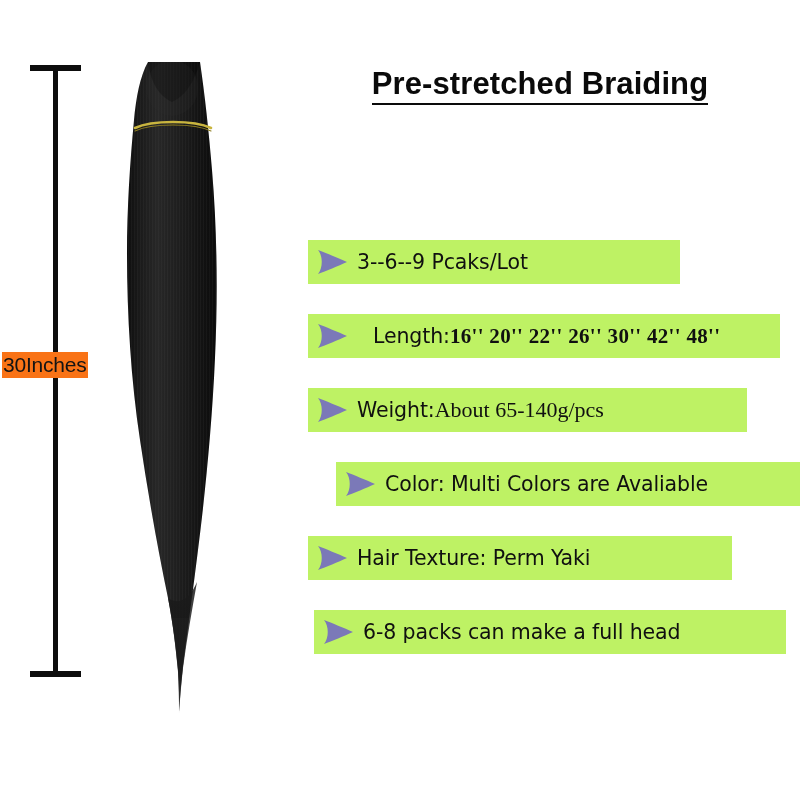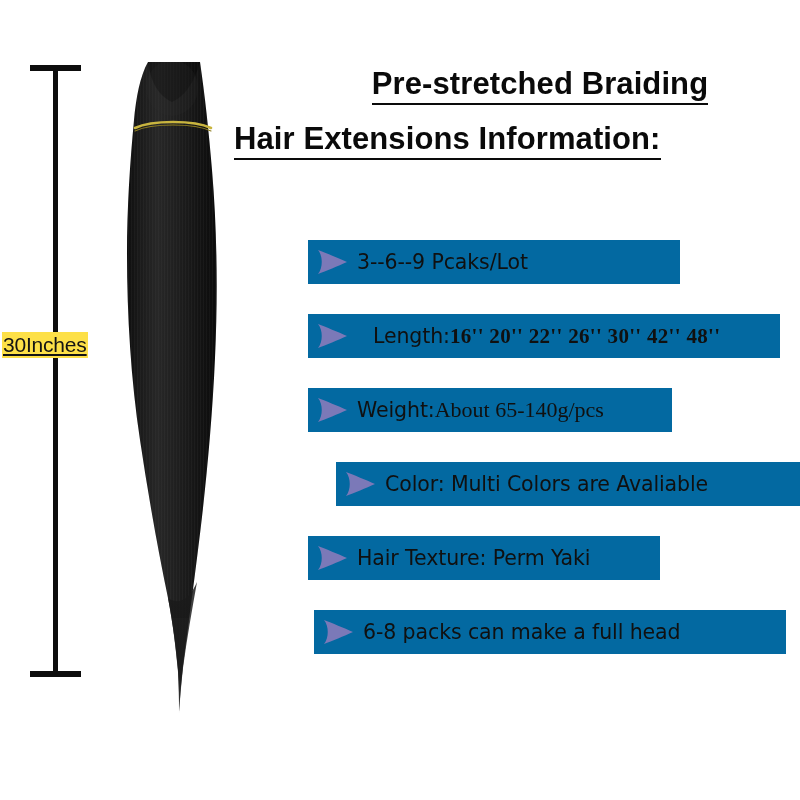--- a/index.html
+++ b/index.html
@@ -248,9 +248,6 @@
     <div class="title-line" id="title-line-1">
       <span class="ul">Pre-stretched Braiding </span>
     </div>
-    <div class="title-line" id="title-line-2">
-      <span class="ul">Hair Extensions Information:</span>
-    </div>
   </div>
 
   <div id="spec-list">

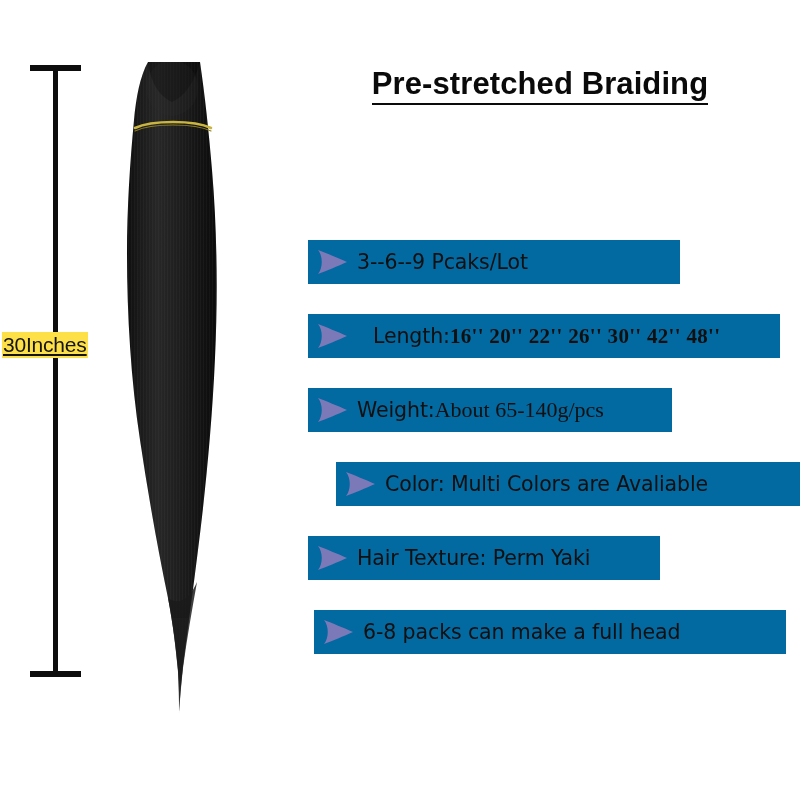--- a/index.html
+++ b/index.html
@@ -118,7 +118,7 @@
     position: relative;
     height: 44px;
     margin-bottom: 30px;
-    background: #0369a1;
+    background: #bef264;
     display: flex;
     align-items: center;
     padding-left: 8px;

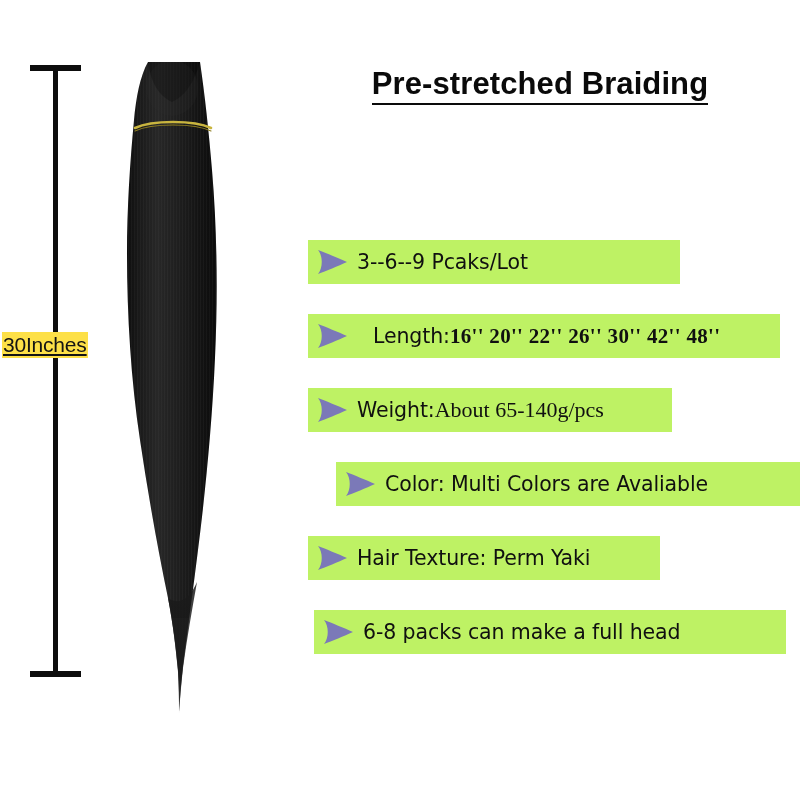--- a/index.html
+++ b/index.html
@@ -55,16 +55,15 @@
   .measure-label {
     position: absolute;
     left: 2px;
-    top: 332px;
+    top: 352px;
     font-family: "Liberation Sans", sans-serif;
     font-size: 21px;
     color: #141414;
     letter-spacing: -0.2px;
     white-space: nowrap;
-    background: #fde047;
+    background: #f97316;
     padding: 2px 1px;
     line-height: 1.05;
-    text-decoration: underline;
   }
 
   

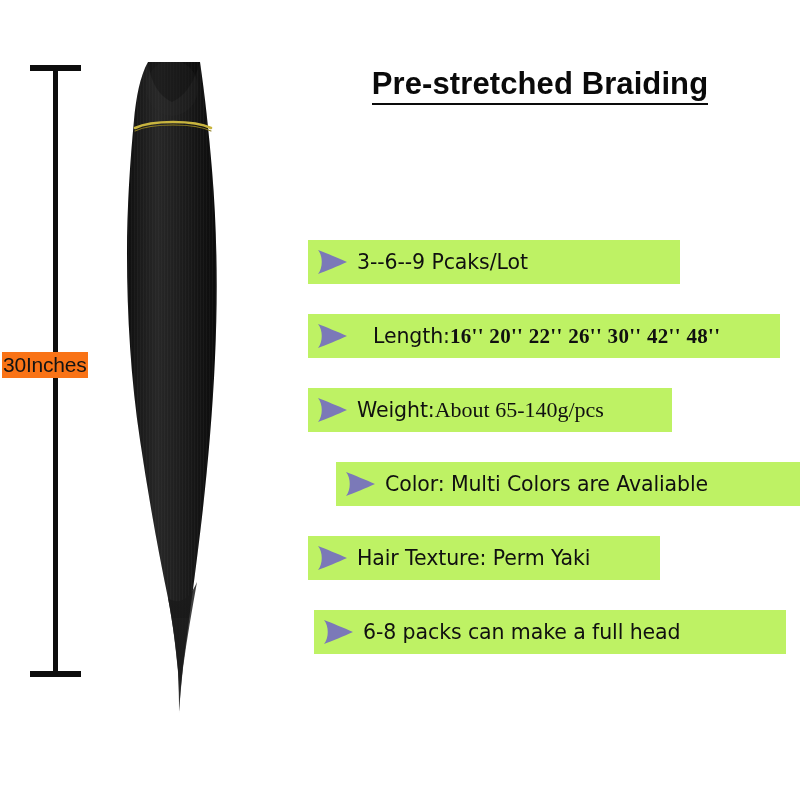--- a/index.html
+++ b/index.html
@@ -126,7 +126,7 @@
 
   .spec-row.w1 { width: 372px; }
   .spec-row.w2 { width: 472px; gap: 16px; }
-  .spec-row.w3 { width: 364px; margin-top: 12px; }
+  .spec-row.w3 { width: 439px; margin-top: 12px; }
   .spec-row.w4 { width: 470px; margin-left: 28px; }
   .spec-row.w5 { width: 352px; }
   .spec-row.w6 { width: 472px; margin-left: 6px; }

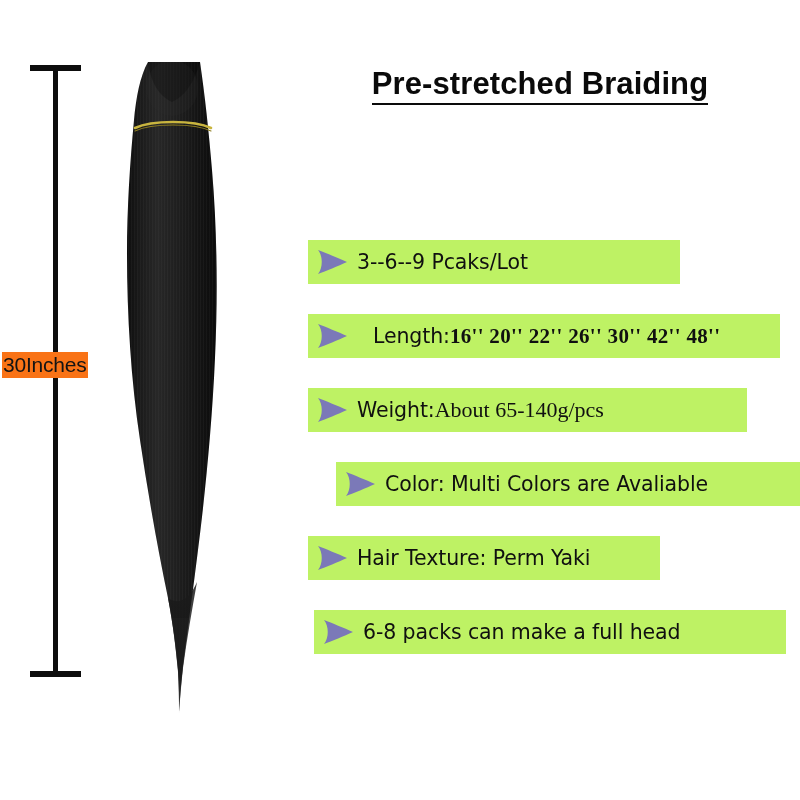--- a/index.html
+++ b/index.html
@@ -128,7 +128,7 @@
   .spec-row.w2 { width: 472px; gap: 16px; }
   .spec-row.w3 { width: 439px; margin-top: 12px; }
   .spec-row.w4 { width: 470px; margin-left: 28px; }
-  .spec-row.w5 { width: 352px; }
+  .spec-row.w5 { width: 424px; }
   .spec-row.w6 { width: 472px; margin-left: 6px; }
 
   .arrow-icon {

